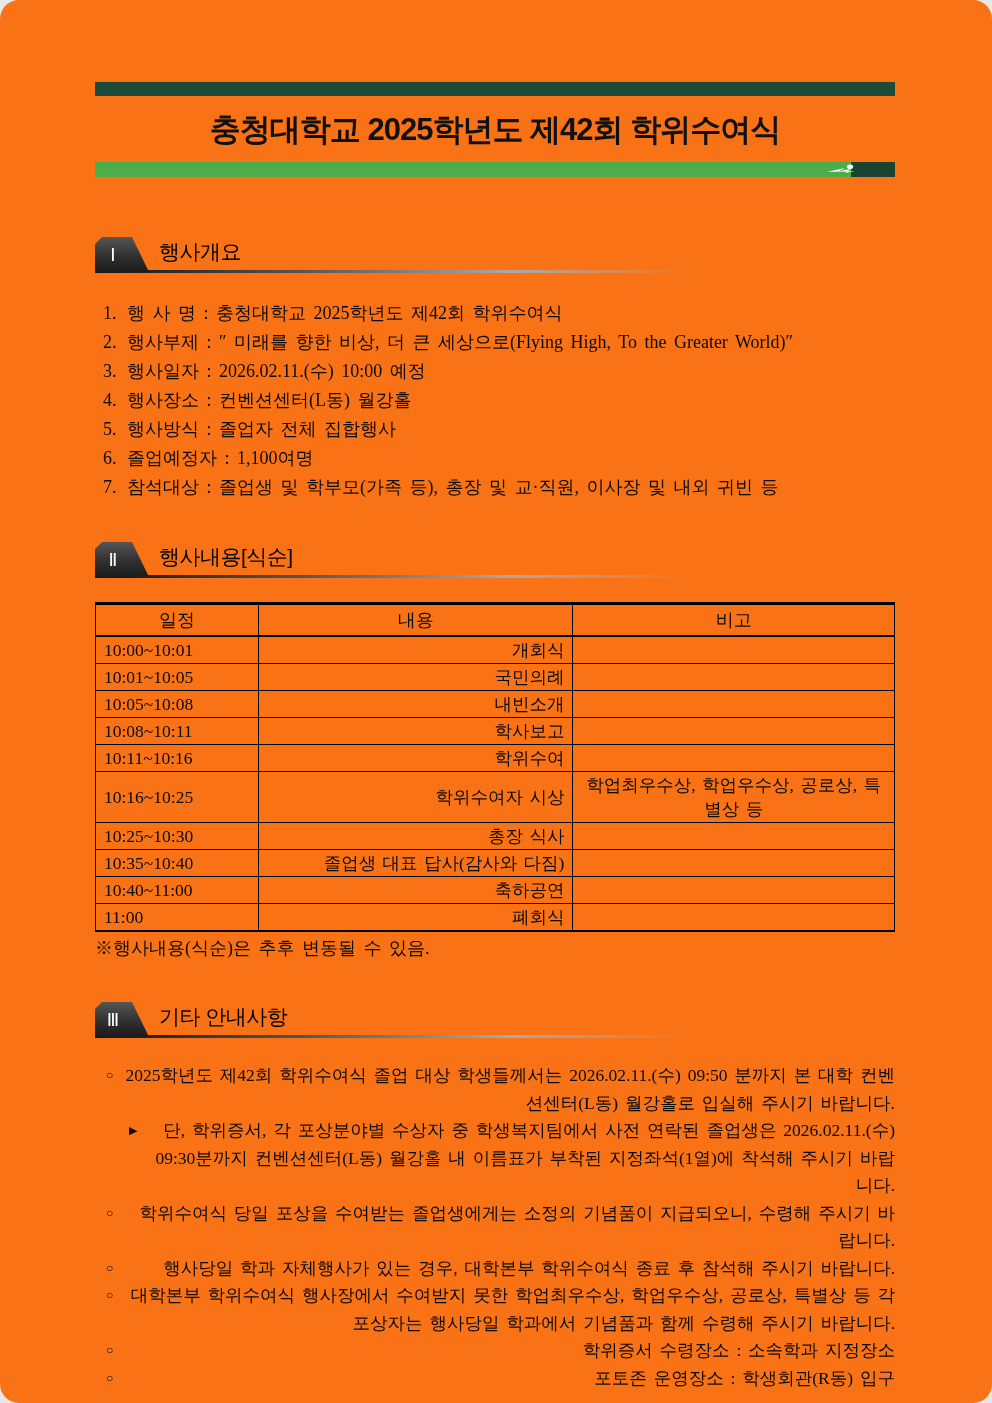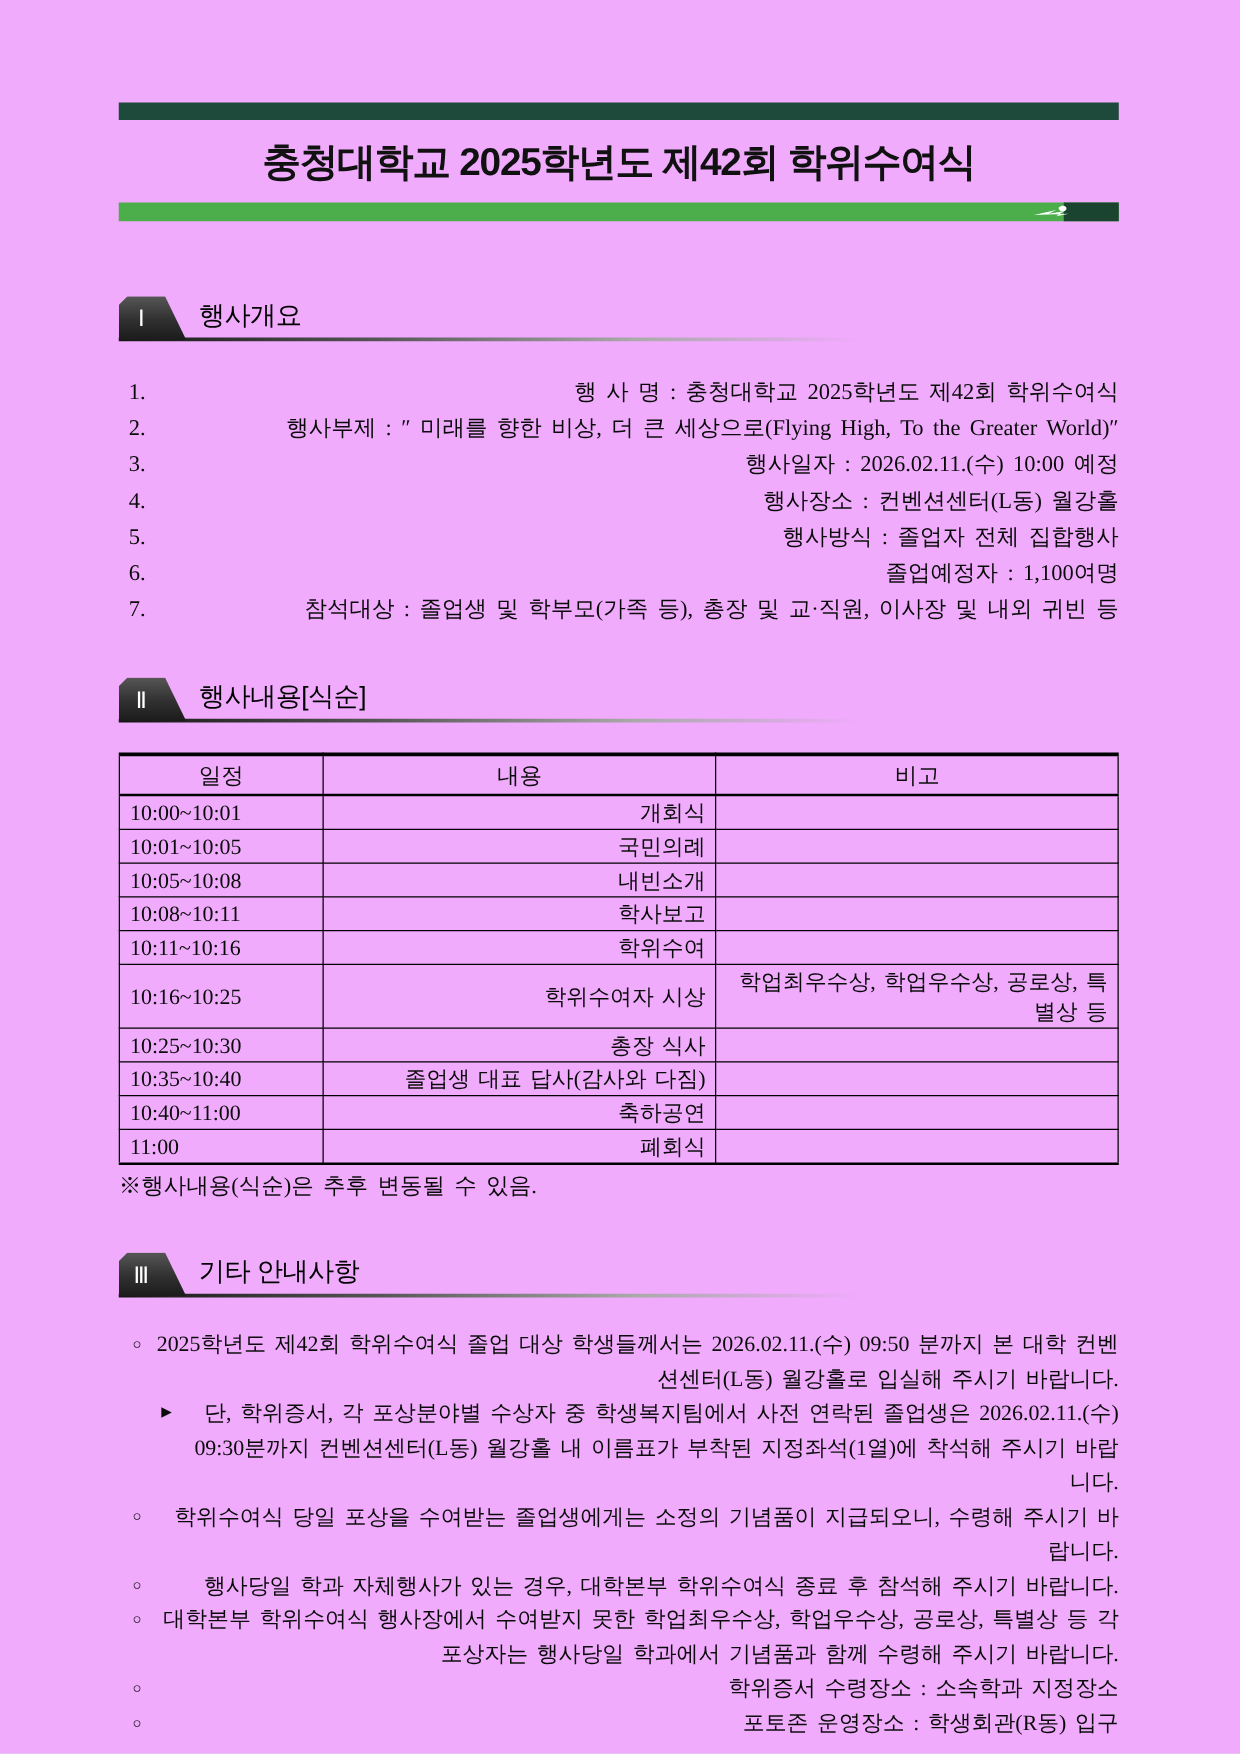--- a/index.html
+++ b/index.html
@@ -5,9 +5,9 @@
   * { margin:0; padding:0; box-sizing:border-box; }
   html,body { background:#e8e8e8; }
   .page {
-    width:992px; height:1403px; background:#f0abfc; margin:0 auto;
+    width:992px; height:1403px; background:#f97316; margin:0 auto;
     font-family:"Liberation Serif","DejaVu Serif",serif; color:#0a0a0a;
-    overflow:hidden; position:relative;
+    overflow:hidden; position:relative;border-radius:19px;
   }
   .content { width:800px; margin-left:95px; }
 

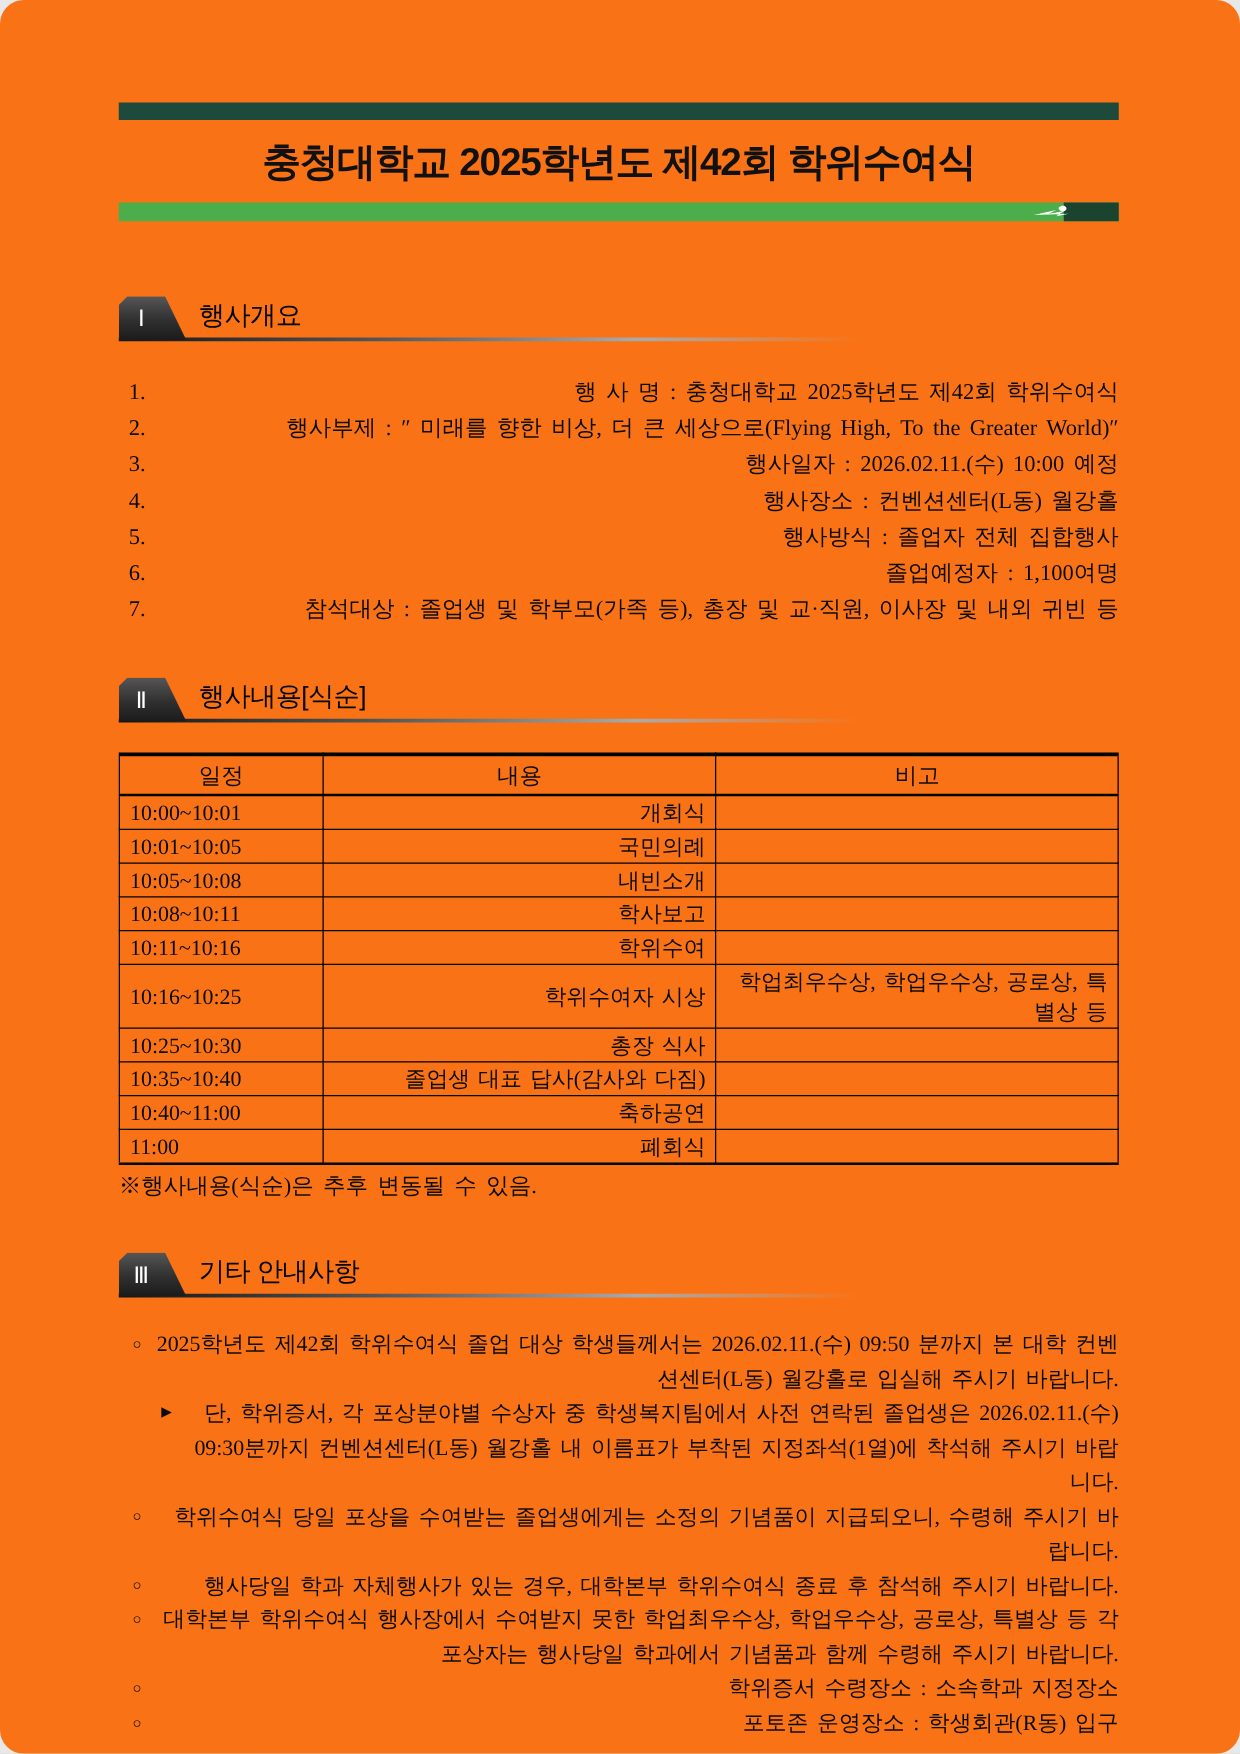--- a/index.html
+++ b/index.html
@@ -51,7 +51,7 @@
   .items { list-style:none; margin-top:26px; font-size:18px; }
   .items li { display:flex; line-height:29px; }
   .items .num { flex:0 0 32px; padding-left:8px; }
-  .items .txt { flex:1; word-spacing:3px;text-align:right; }
+  .items .txt { flex:1; word-spacing:3px; }
 
   
   .section-schedule { margin-top:36px; }

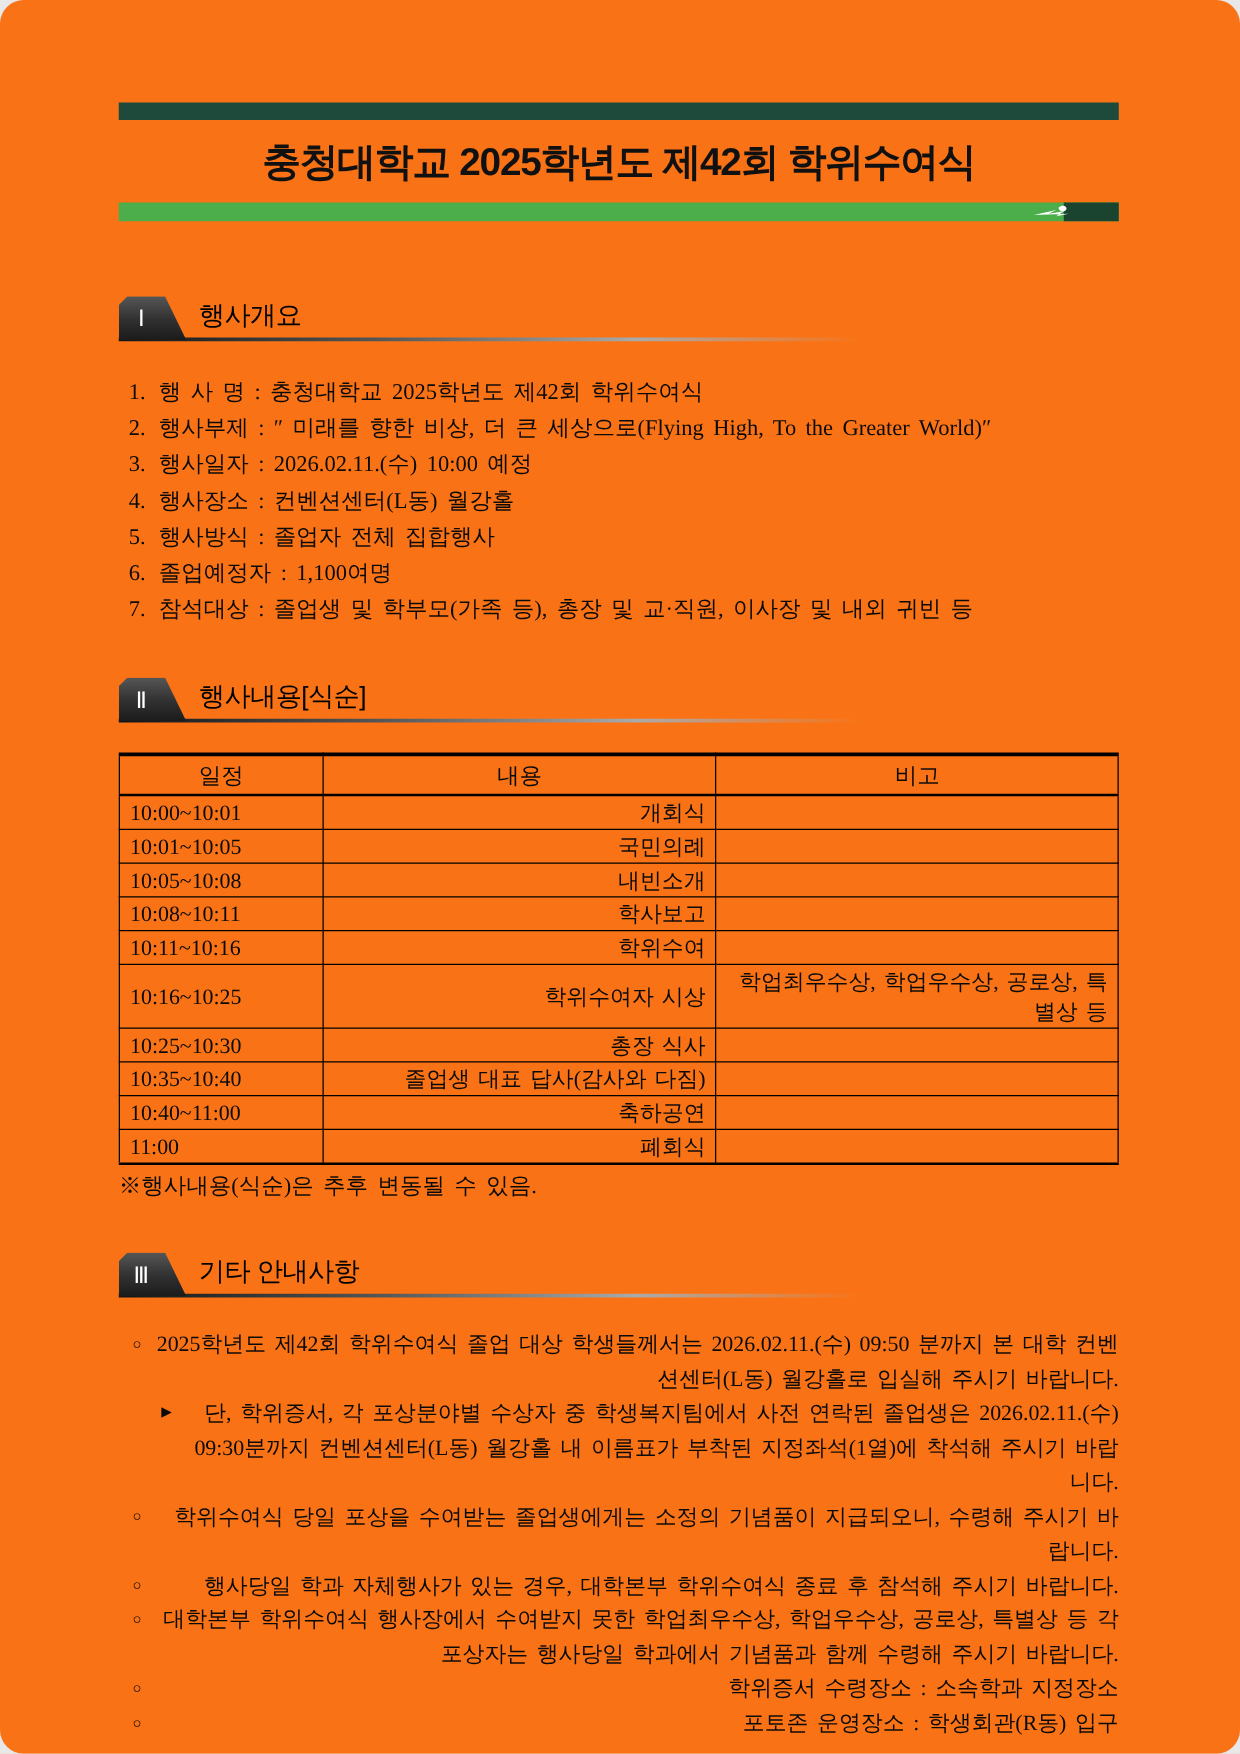--- a/index.html
+++ b/index.html
@@ -69,7 +69,7 @@
   table.schedule td { padding:1px 8px; line-height:24px; }
   table.schedule td.c0 { width:163px; }
   table.schedule td.c1 { width:315px; text-align:right; word-spacing:2px; }
-  table.schedule td.c2 { width:322px; text-align:right; word-spacing:2px; }
+  table.schedule td.c2 { width:322px; text-align:center; word-spacing:2px; }
   table.schedule th, table.schedule td { border-left:none; }
   table.schedule th:first-child, table.schedule td:first-child { border-left:1px solid #000; }
   .table-note { margin-top:4px; font-size:18px; word-spacing:3px; }

